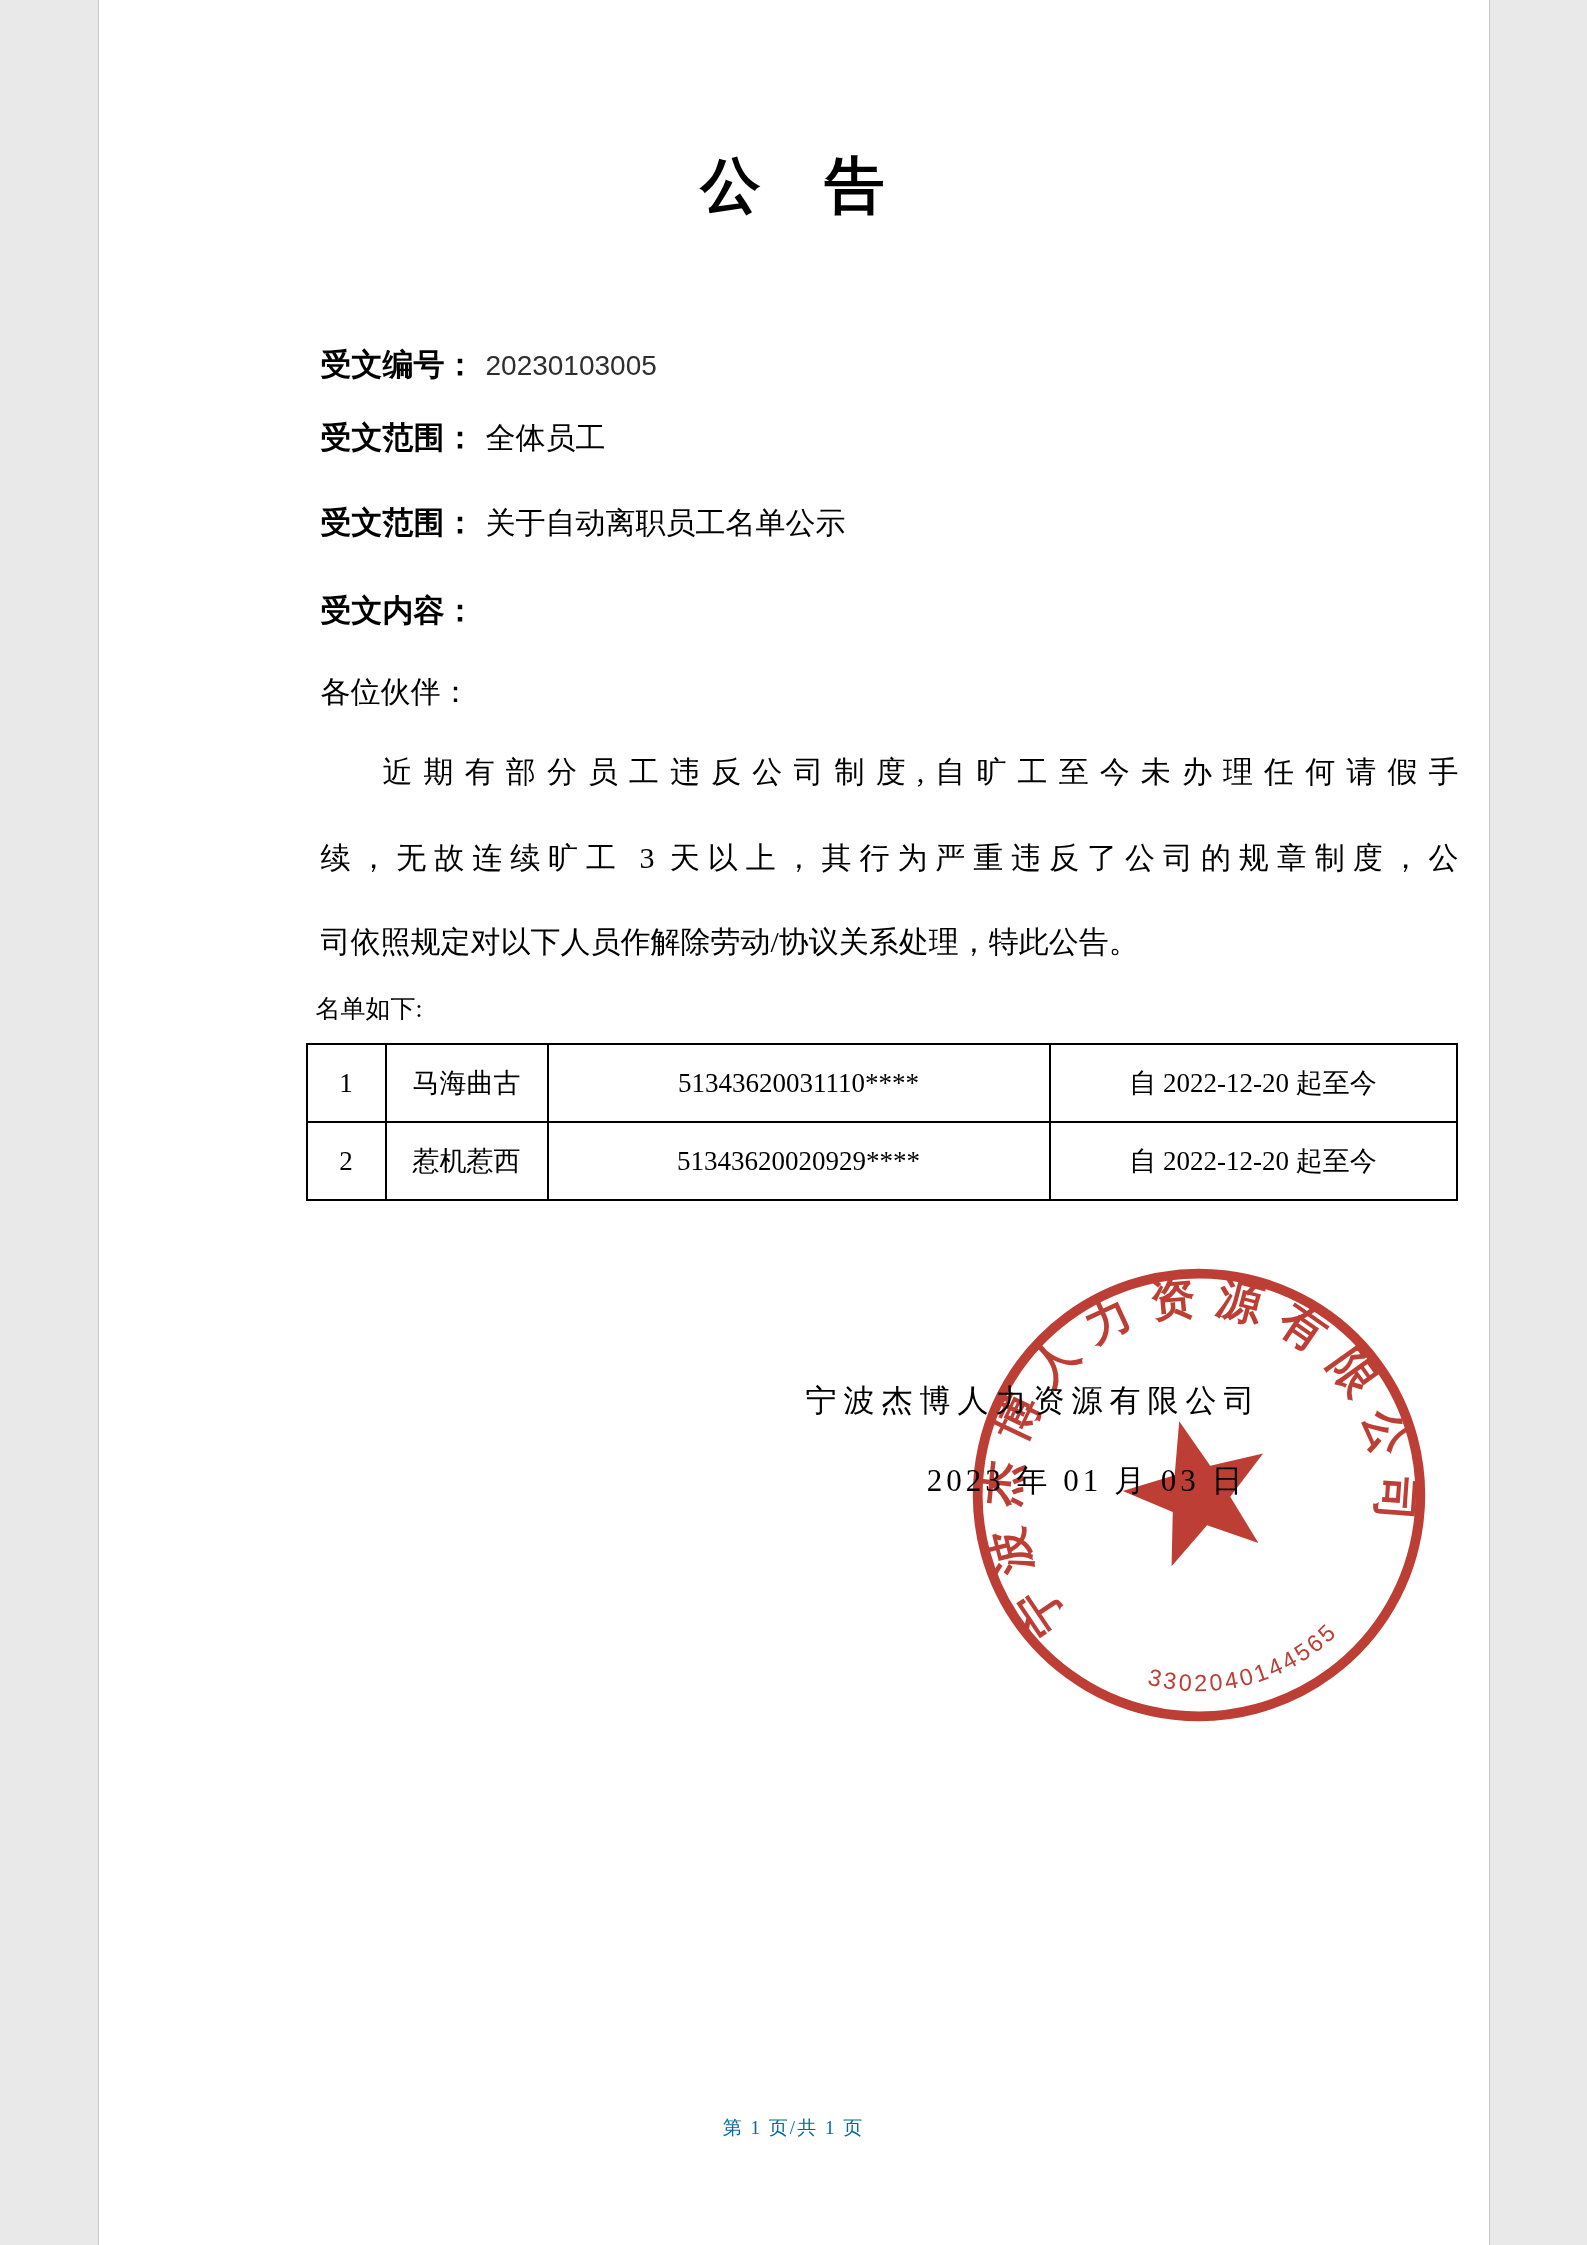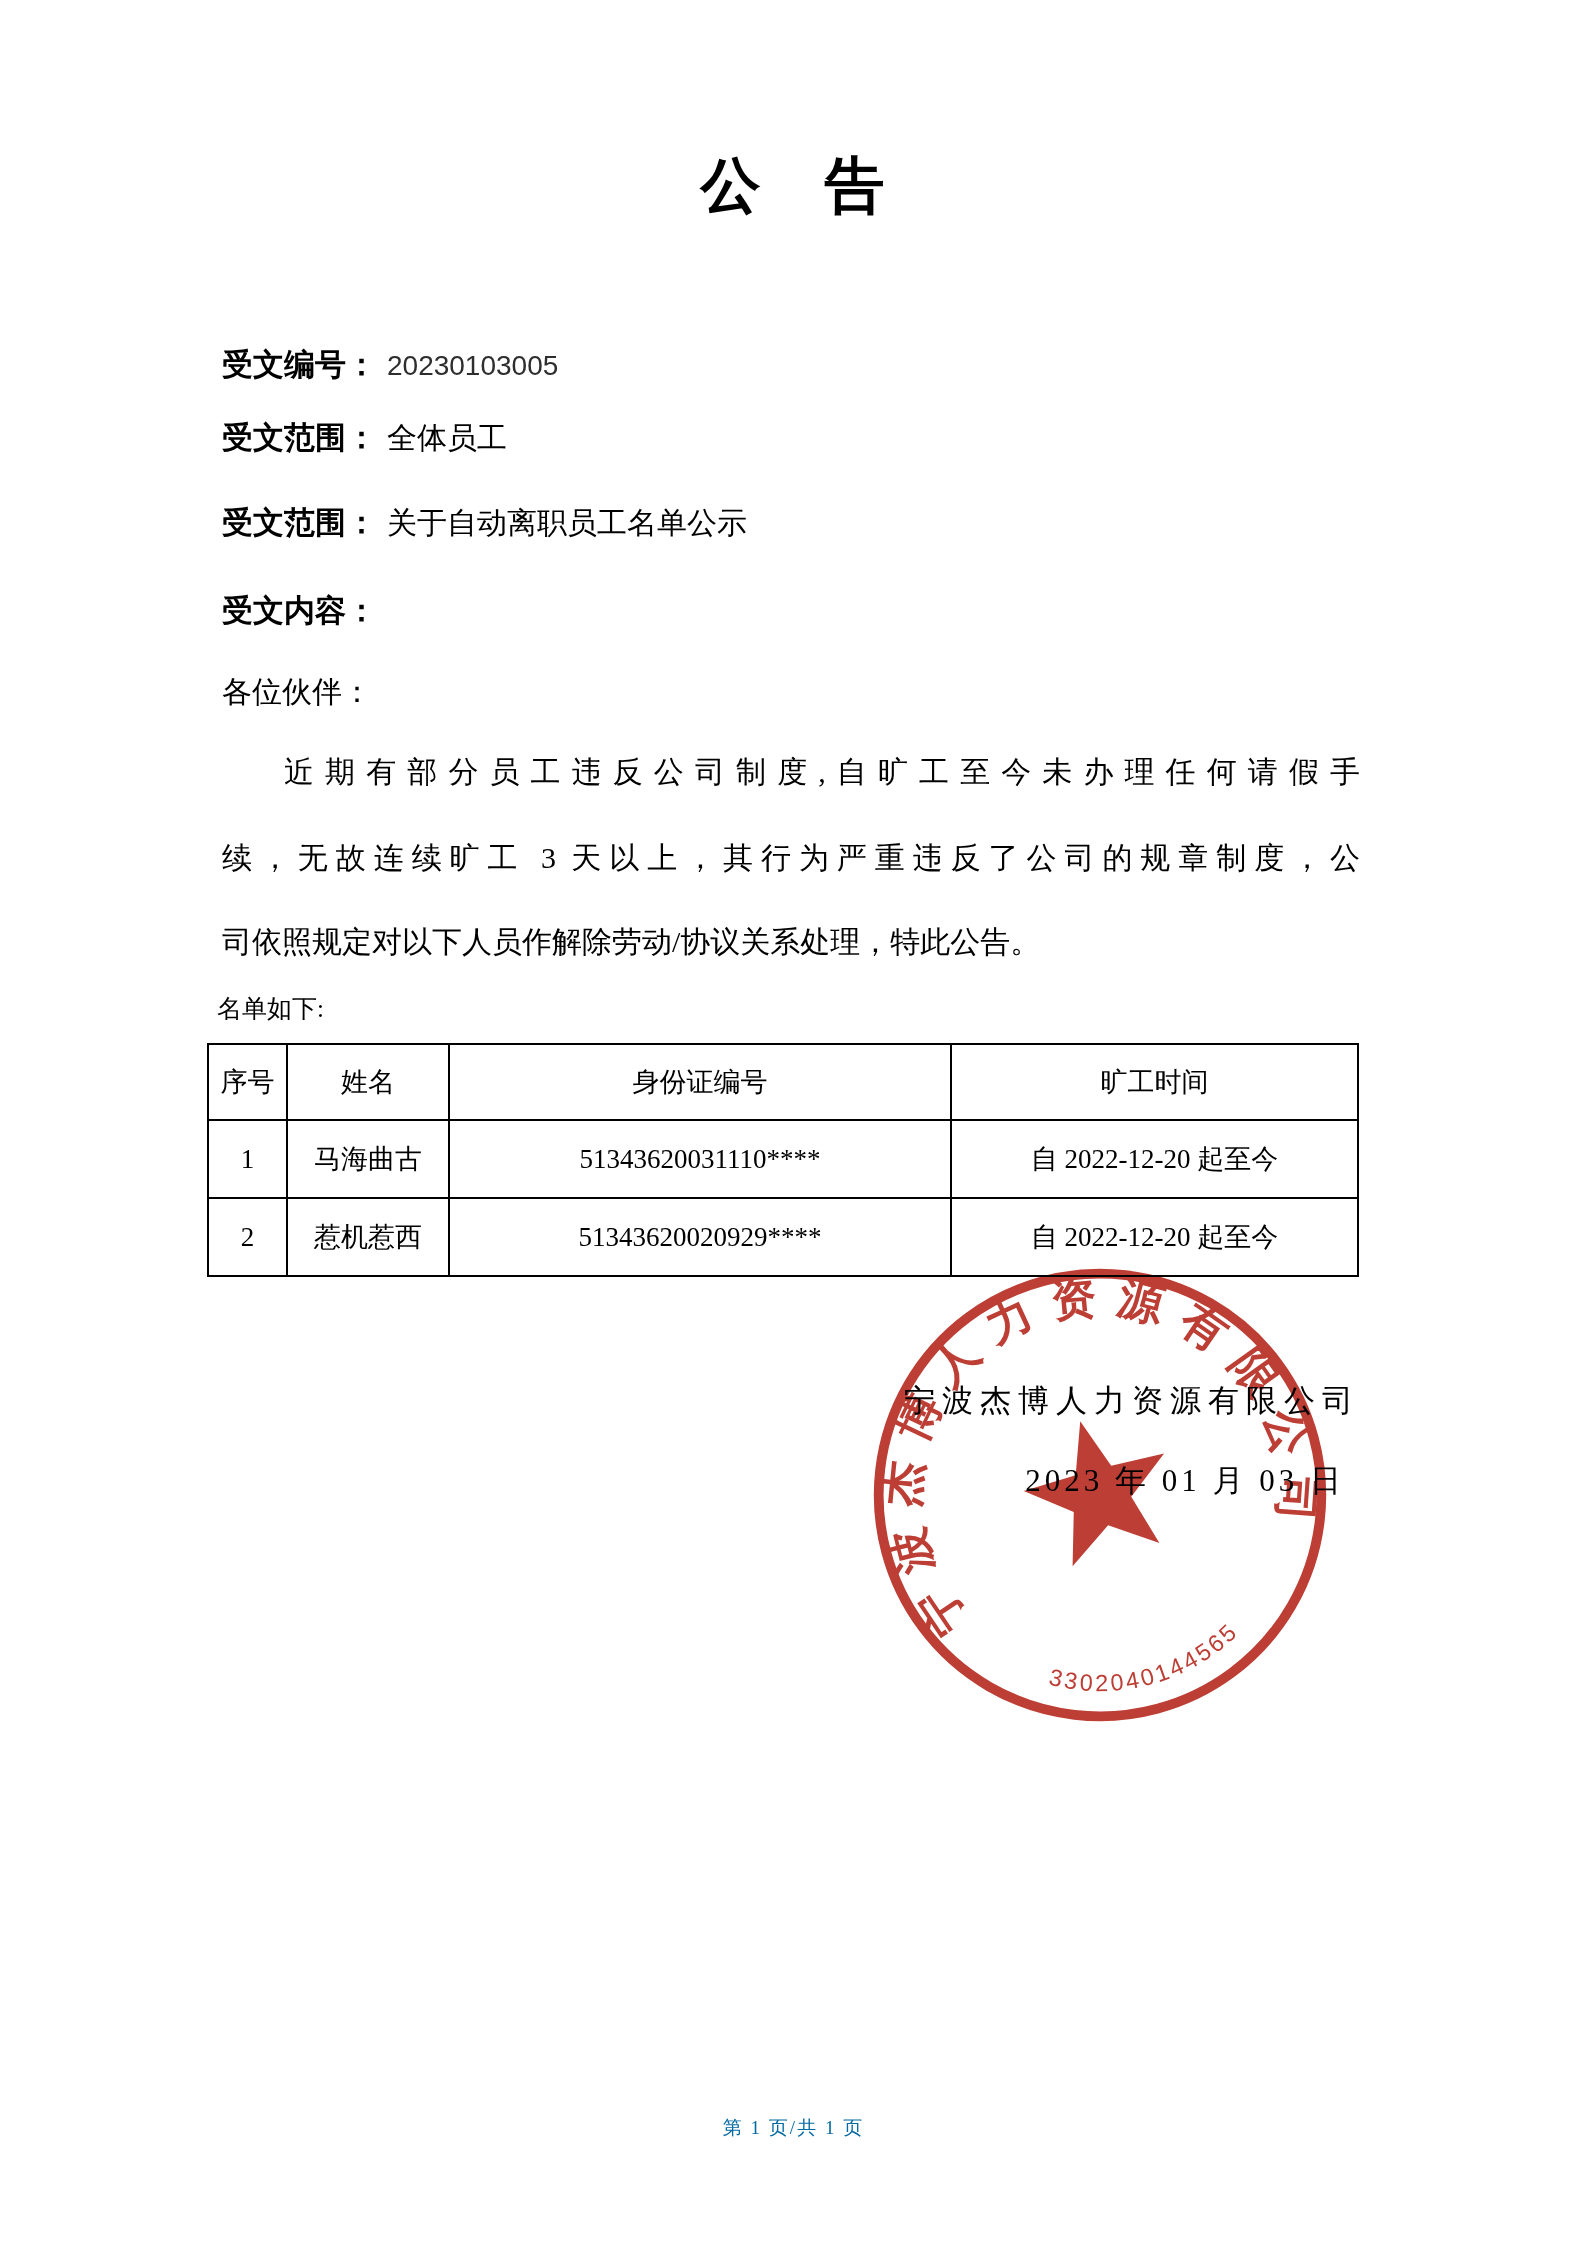--- a/index.html
+++ b/index.html
@@ -5,7 +5,7 @@
   html,body{margin:0;padding:0;background:#e9e9e9;}
   .page{
     position:relative;
-    width:1587px;height:2245px;
+    width:1390px;height:2245px;
     margin:0 auto;
     background:#ffffff;
     outline:1px solid #c9c9c9;

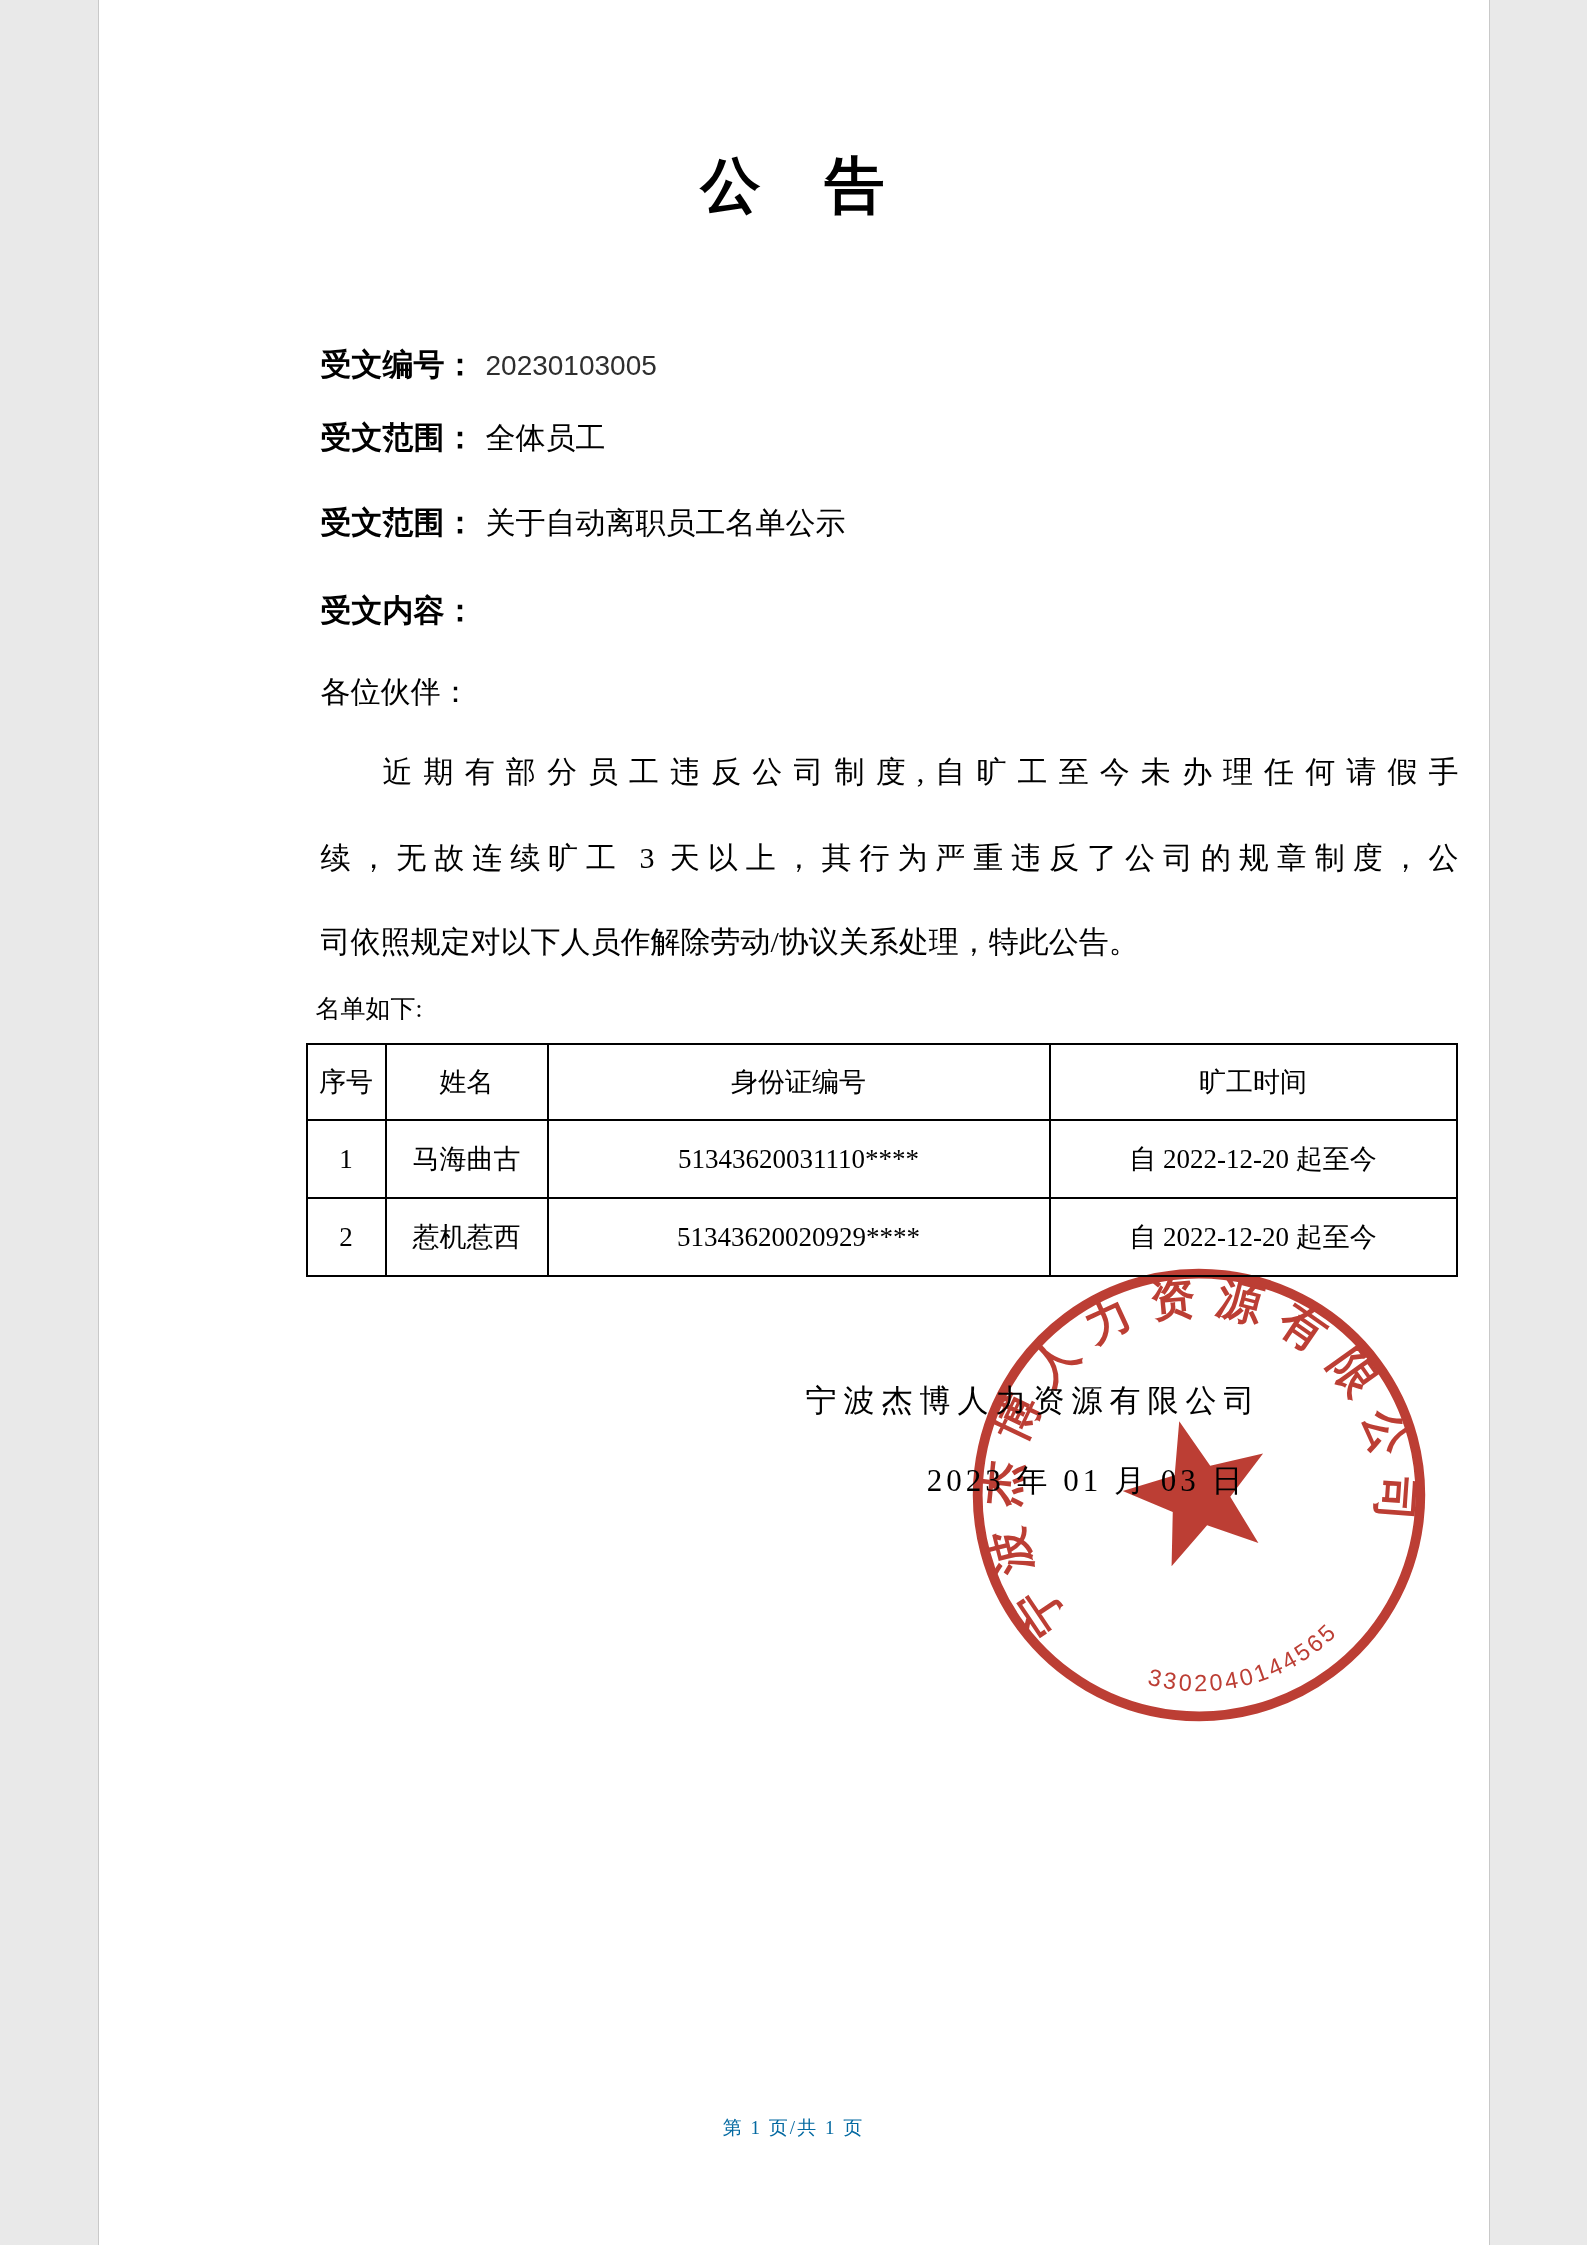--- a/index.html
+++ b/index.html
@@ -105,12 +105,6 @@
         <col style="width:407px">
     </colgroup>
     <tbody>
-        <tr class="hdr">
-      <td>序号</td>
-      <td>姓名</td>
-      <td>身份证编号</td>
-      <td>旷工时间</td>
-    </tr>
     <tr class="body-row">
       <td>1</td>
       <td class="name-cell">马海曲古</td>

